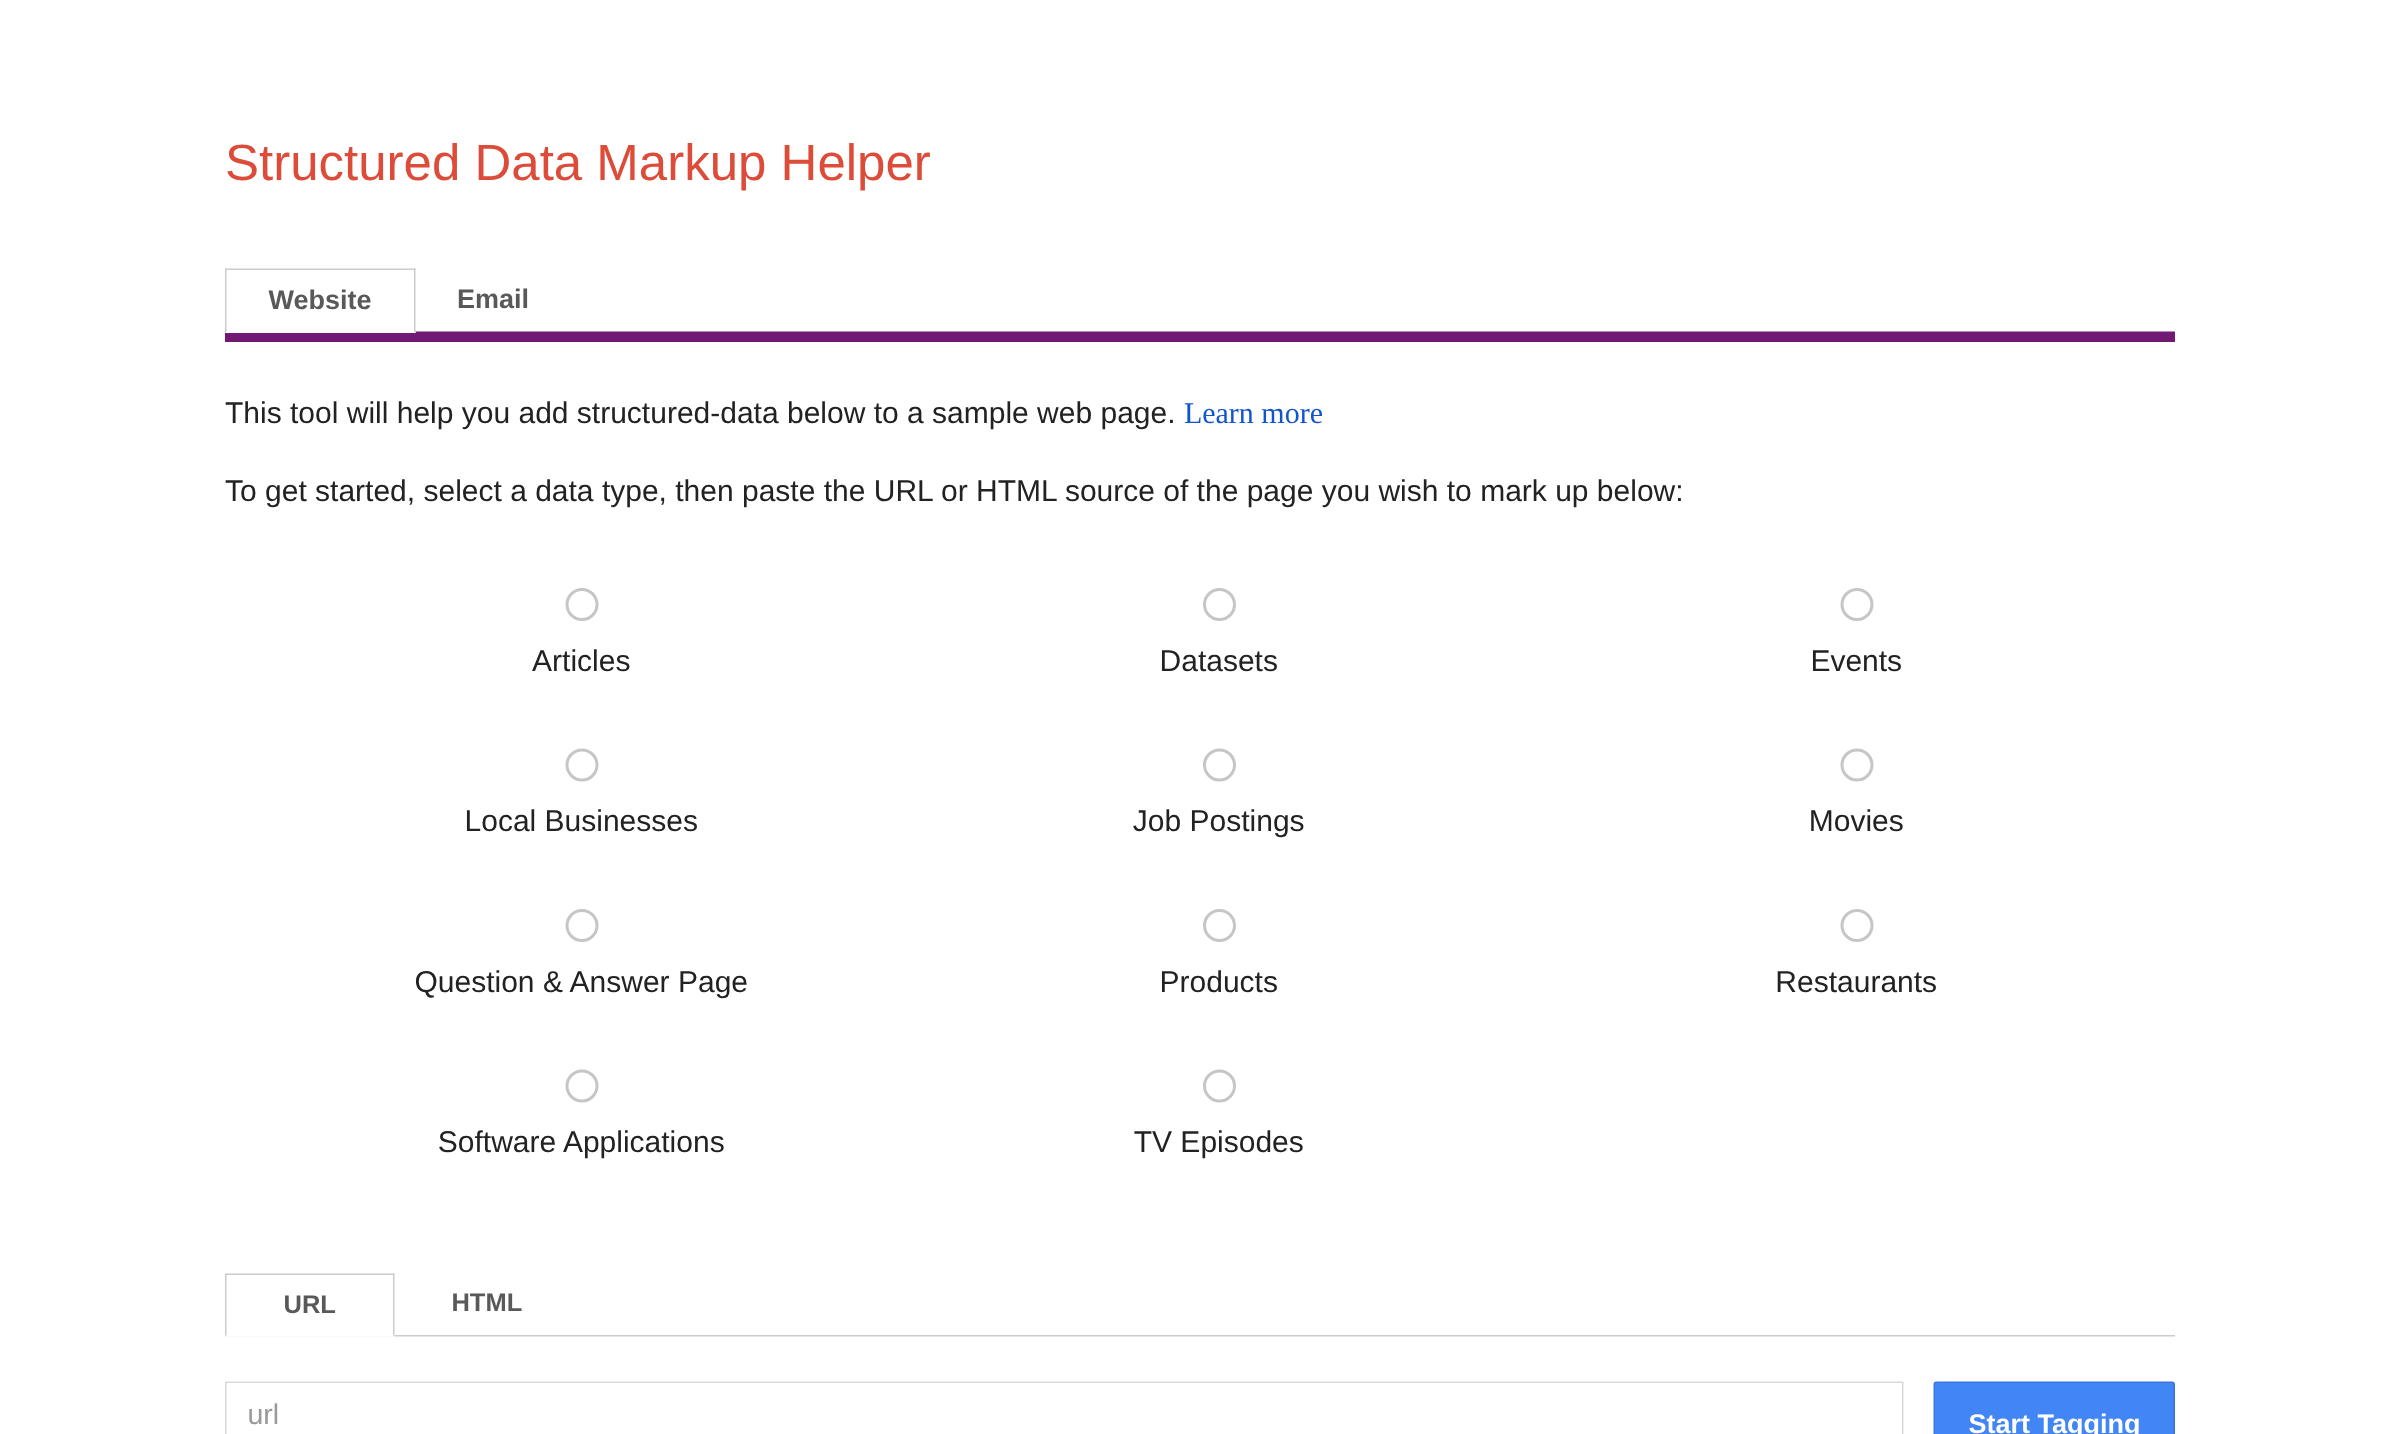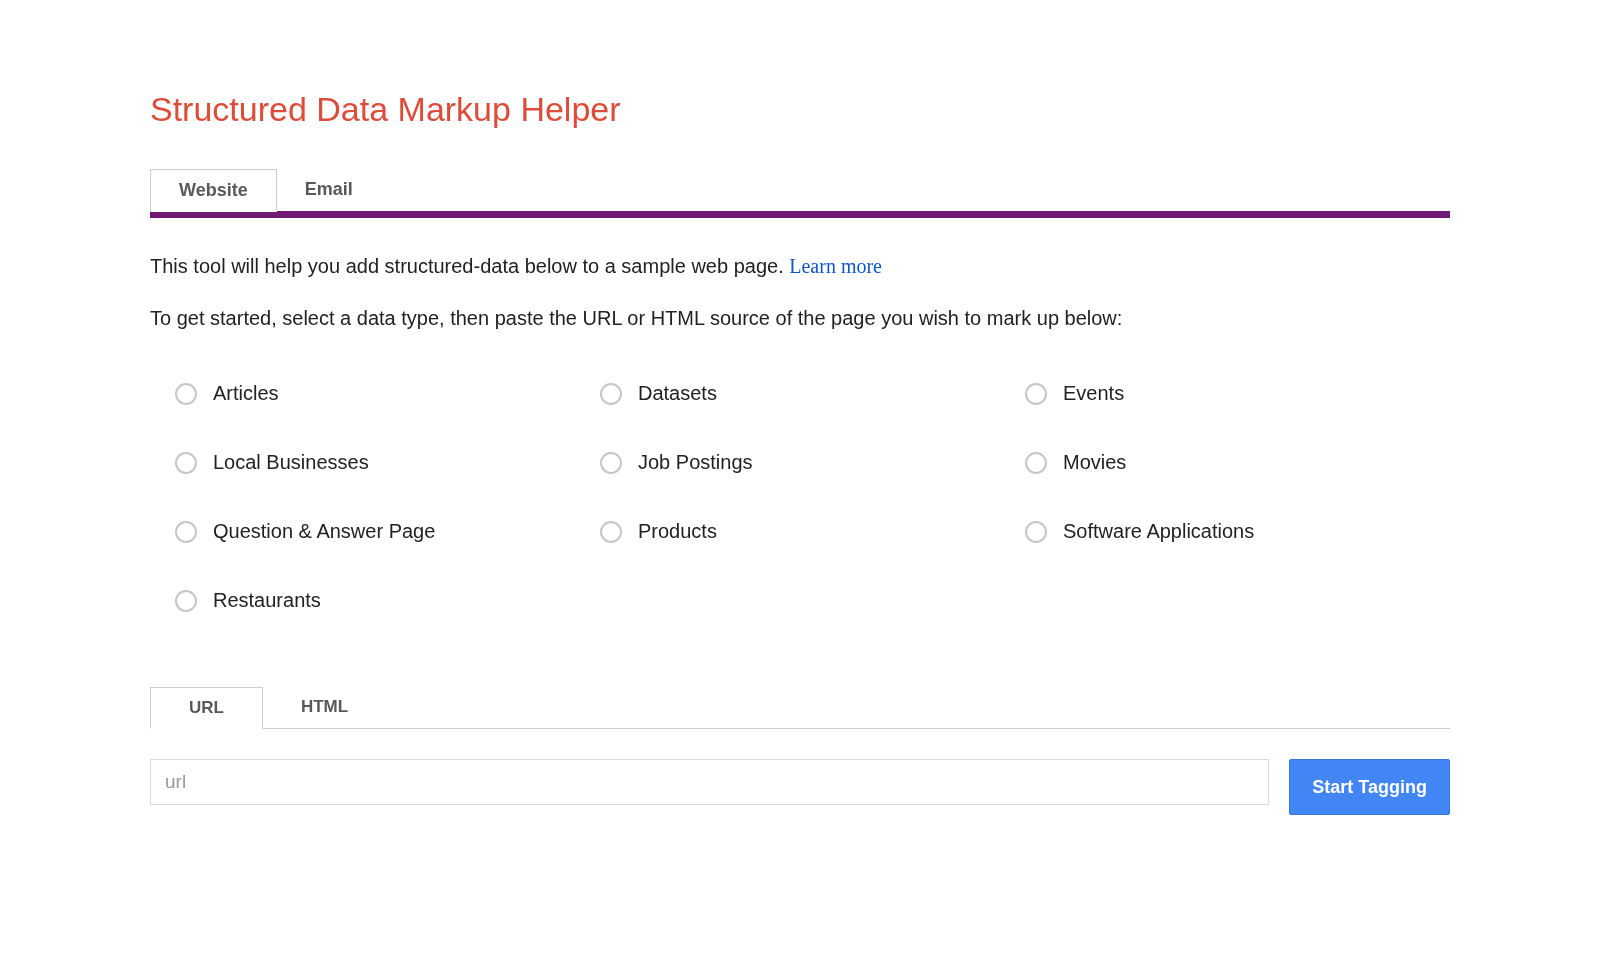--- a/index.html
+++ b/index.html
@@ -18,7 +18,7 @@
     font-size: 34px;
     font-weight: 400;
     color: #dd4b39;
-    margin-bottom: 40px;
+    margin-bottom: 50px;
   }
   .tabs {
     display: flex;

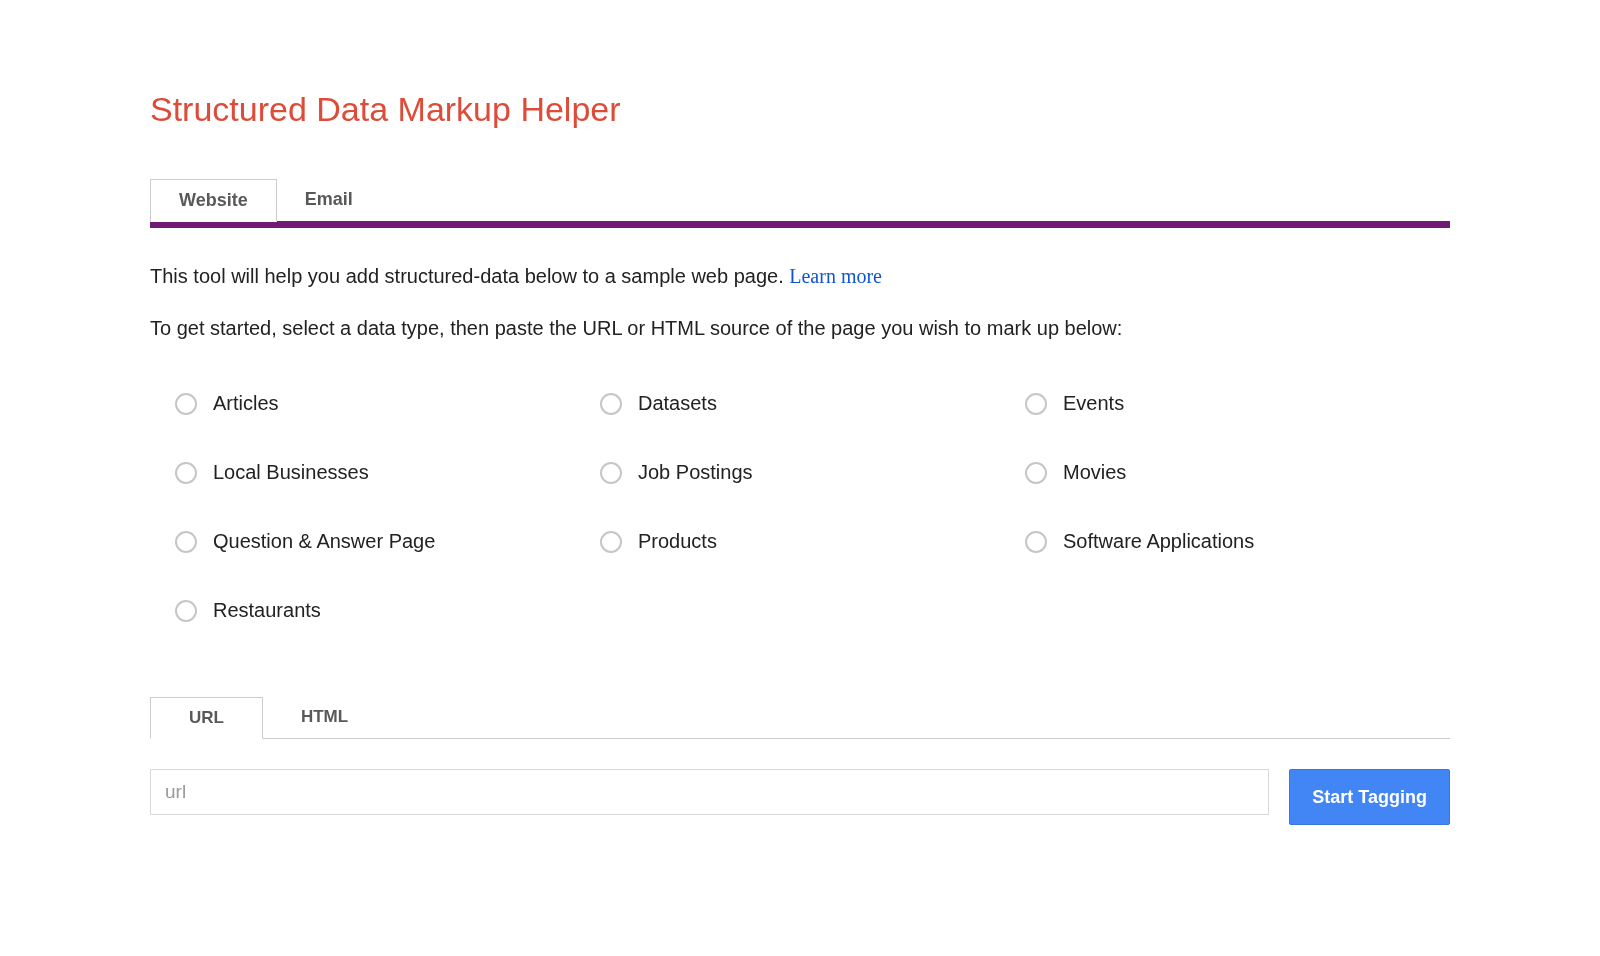--- a/index.html
+++ b/index.html
@@ -68,6 +68,7 @@
     align-items: center;
     gap: 16px;
     cursor: pointer;
+    flex-direction: column;
   }
   .radio-circle {
     width: 22px;

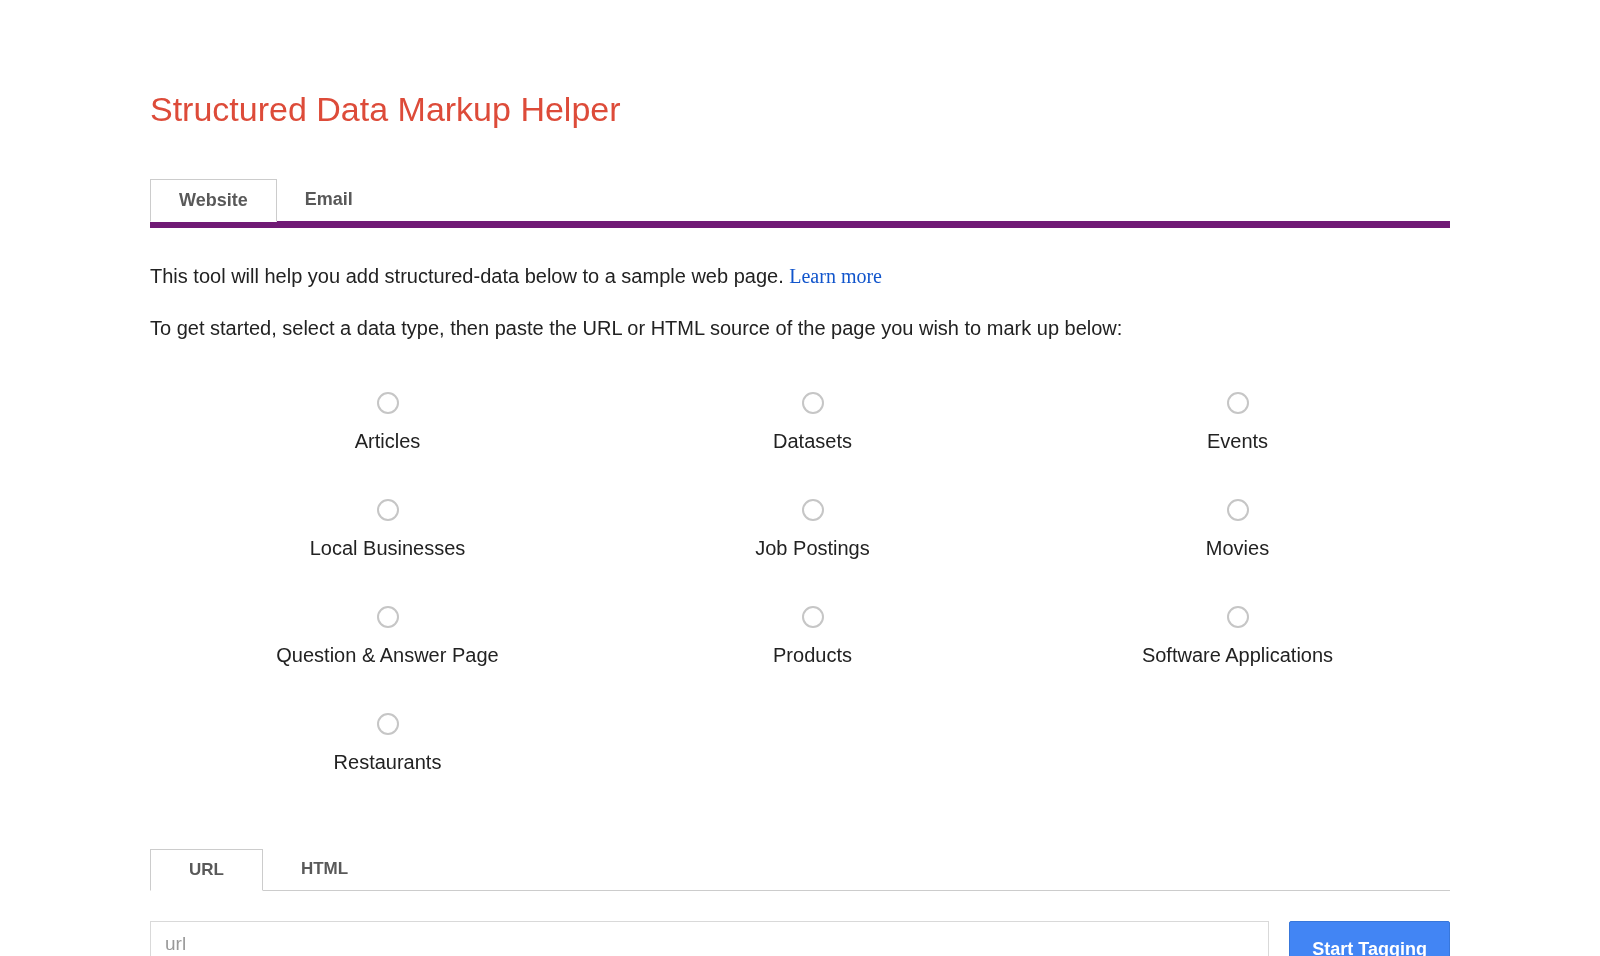--- a/index.html
+++ b/index.html
@@ -179,11 +179,11 @@
   </label>
   <label class="radio-option">
     <span class="radio-circle"></span>
+    <span class="radio-label">Restaurants</span>
+  </label>
+  <label class="radio-option">
+    <span class="radio-circle"></span>
     <span class="radio-label">Software Applications</span>
-  </label>
-  <label class="radio-option">
-    <span class="radio-circle"></span>
-    <span class="radio-label">Restaurants</span>
   </label>
 </div>
 

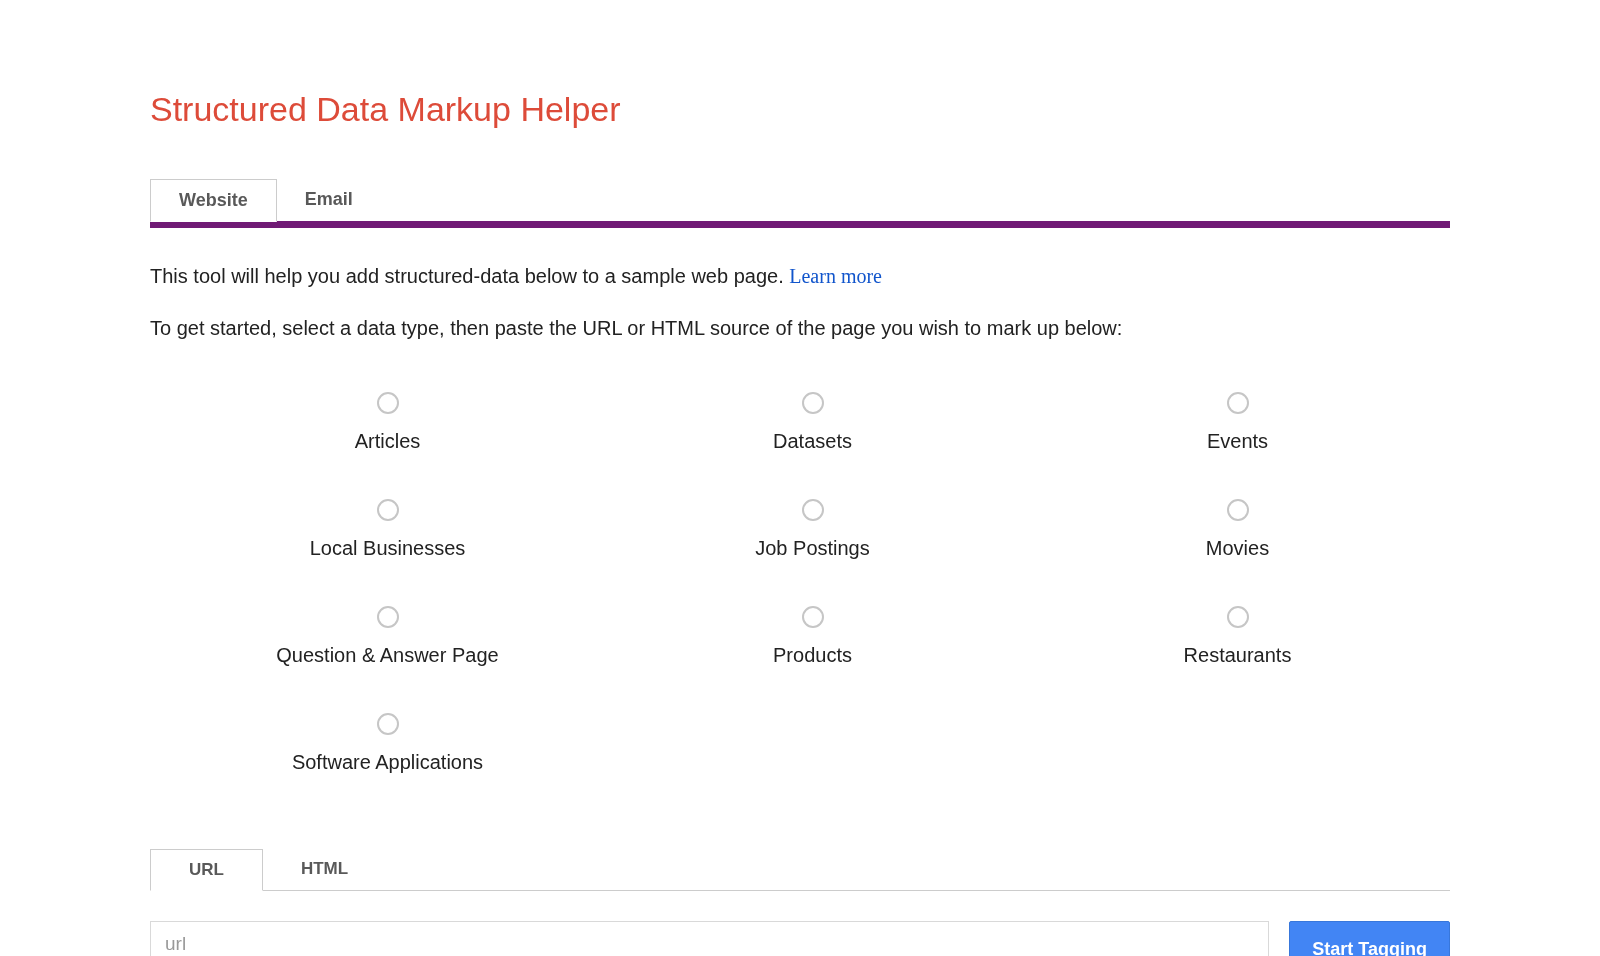--- a/index.html
+++ b/index.html
@@ -185,6 +185,10 @@
     <span class="radio-circle"></span>
     <span class="radio-label">Software Applications</span>
   </label>
+  <label class="radio-option">
+    <span class="radio-circle"></span>
+    <span class="radio-label">TV Episodes</span>
+  </label>
 </div>
 
 <div class="input-tabs">

